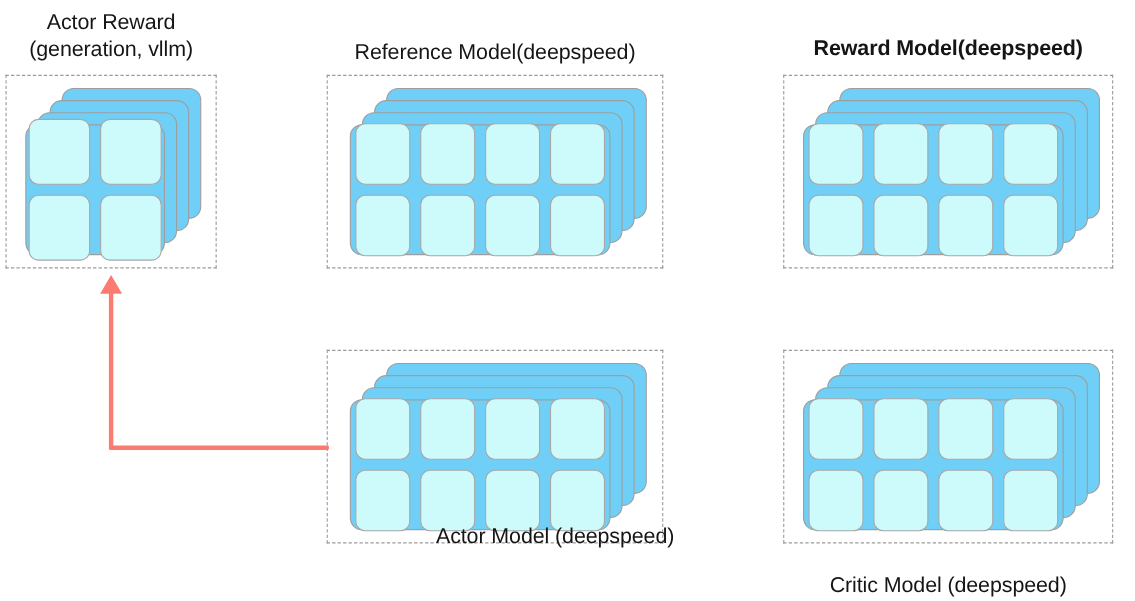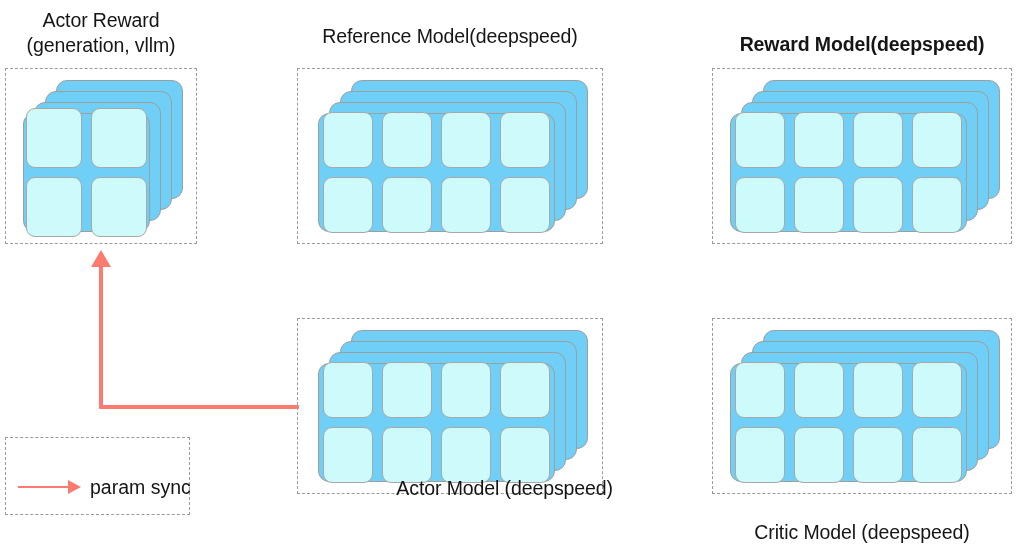--- a/index.html
+++ b/index.html
@@ -141,7 +141,7 @@
     </div>
   </div>
 
-  <div class="caption" style="left:287px; top:24px; width:326px;">Reference Model(deepspeed)</div>
+  <div class="caption" style="left:287px; top:36px; width:326px;">Reference Model(deepspeed)</div>
 
   <div class="group" style="left:297px; top:68px; width:306px; height:176px;">
     <div class="stack" style="left:20px; top:11px; width:270px; height:152px;">

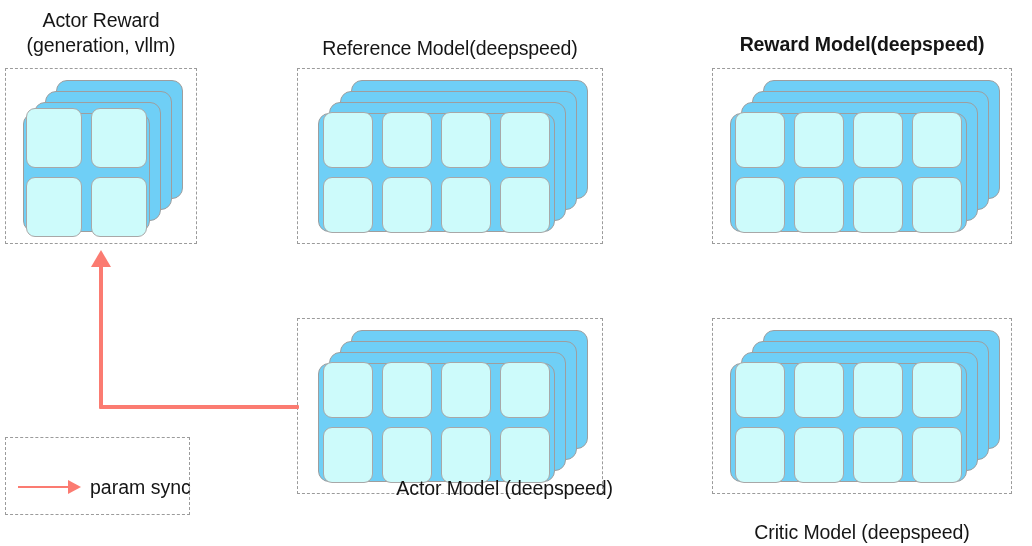--- a/index.html
+++ b/index.html
@@ -227,11 +227,6 @@
     <div class="arrow-head-up" style="left:90.5px; top:250px;"></div>
   </div>
 
-  <div class="group" style="left:5px; top:437px; width:185px; height:78px;">
-    <div class="legend-line" style="left:12px; top:48px; width:52px;"></div>
-    <div class="arrow-head-right" style="left:62px; top:41.8px;"></div>
-    <div class="legend-text" style="left:84px; top:37px;">param sync</div>
-  </div>
 
 </div>
 

